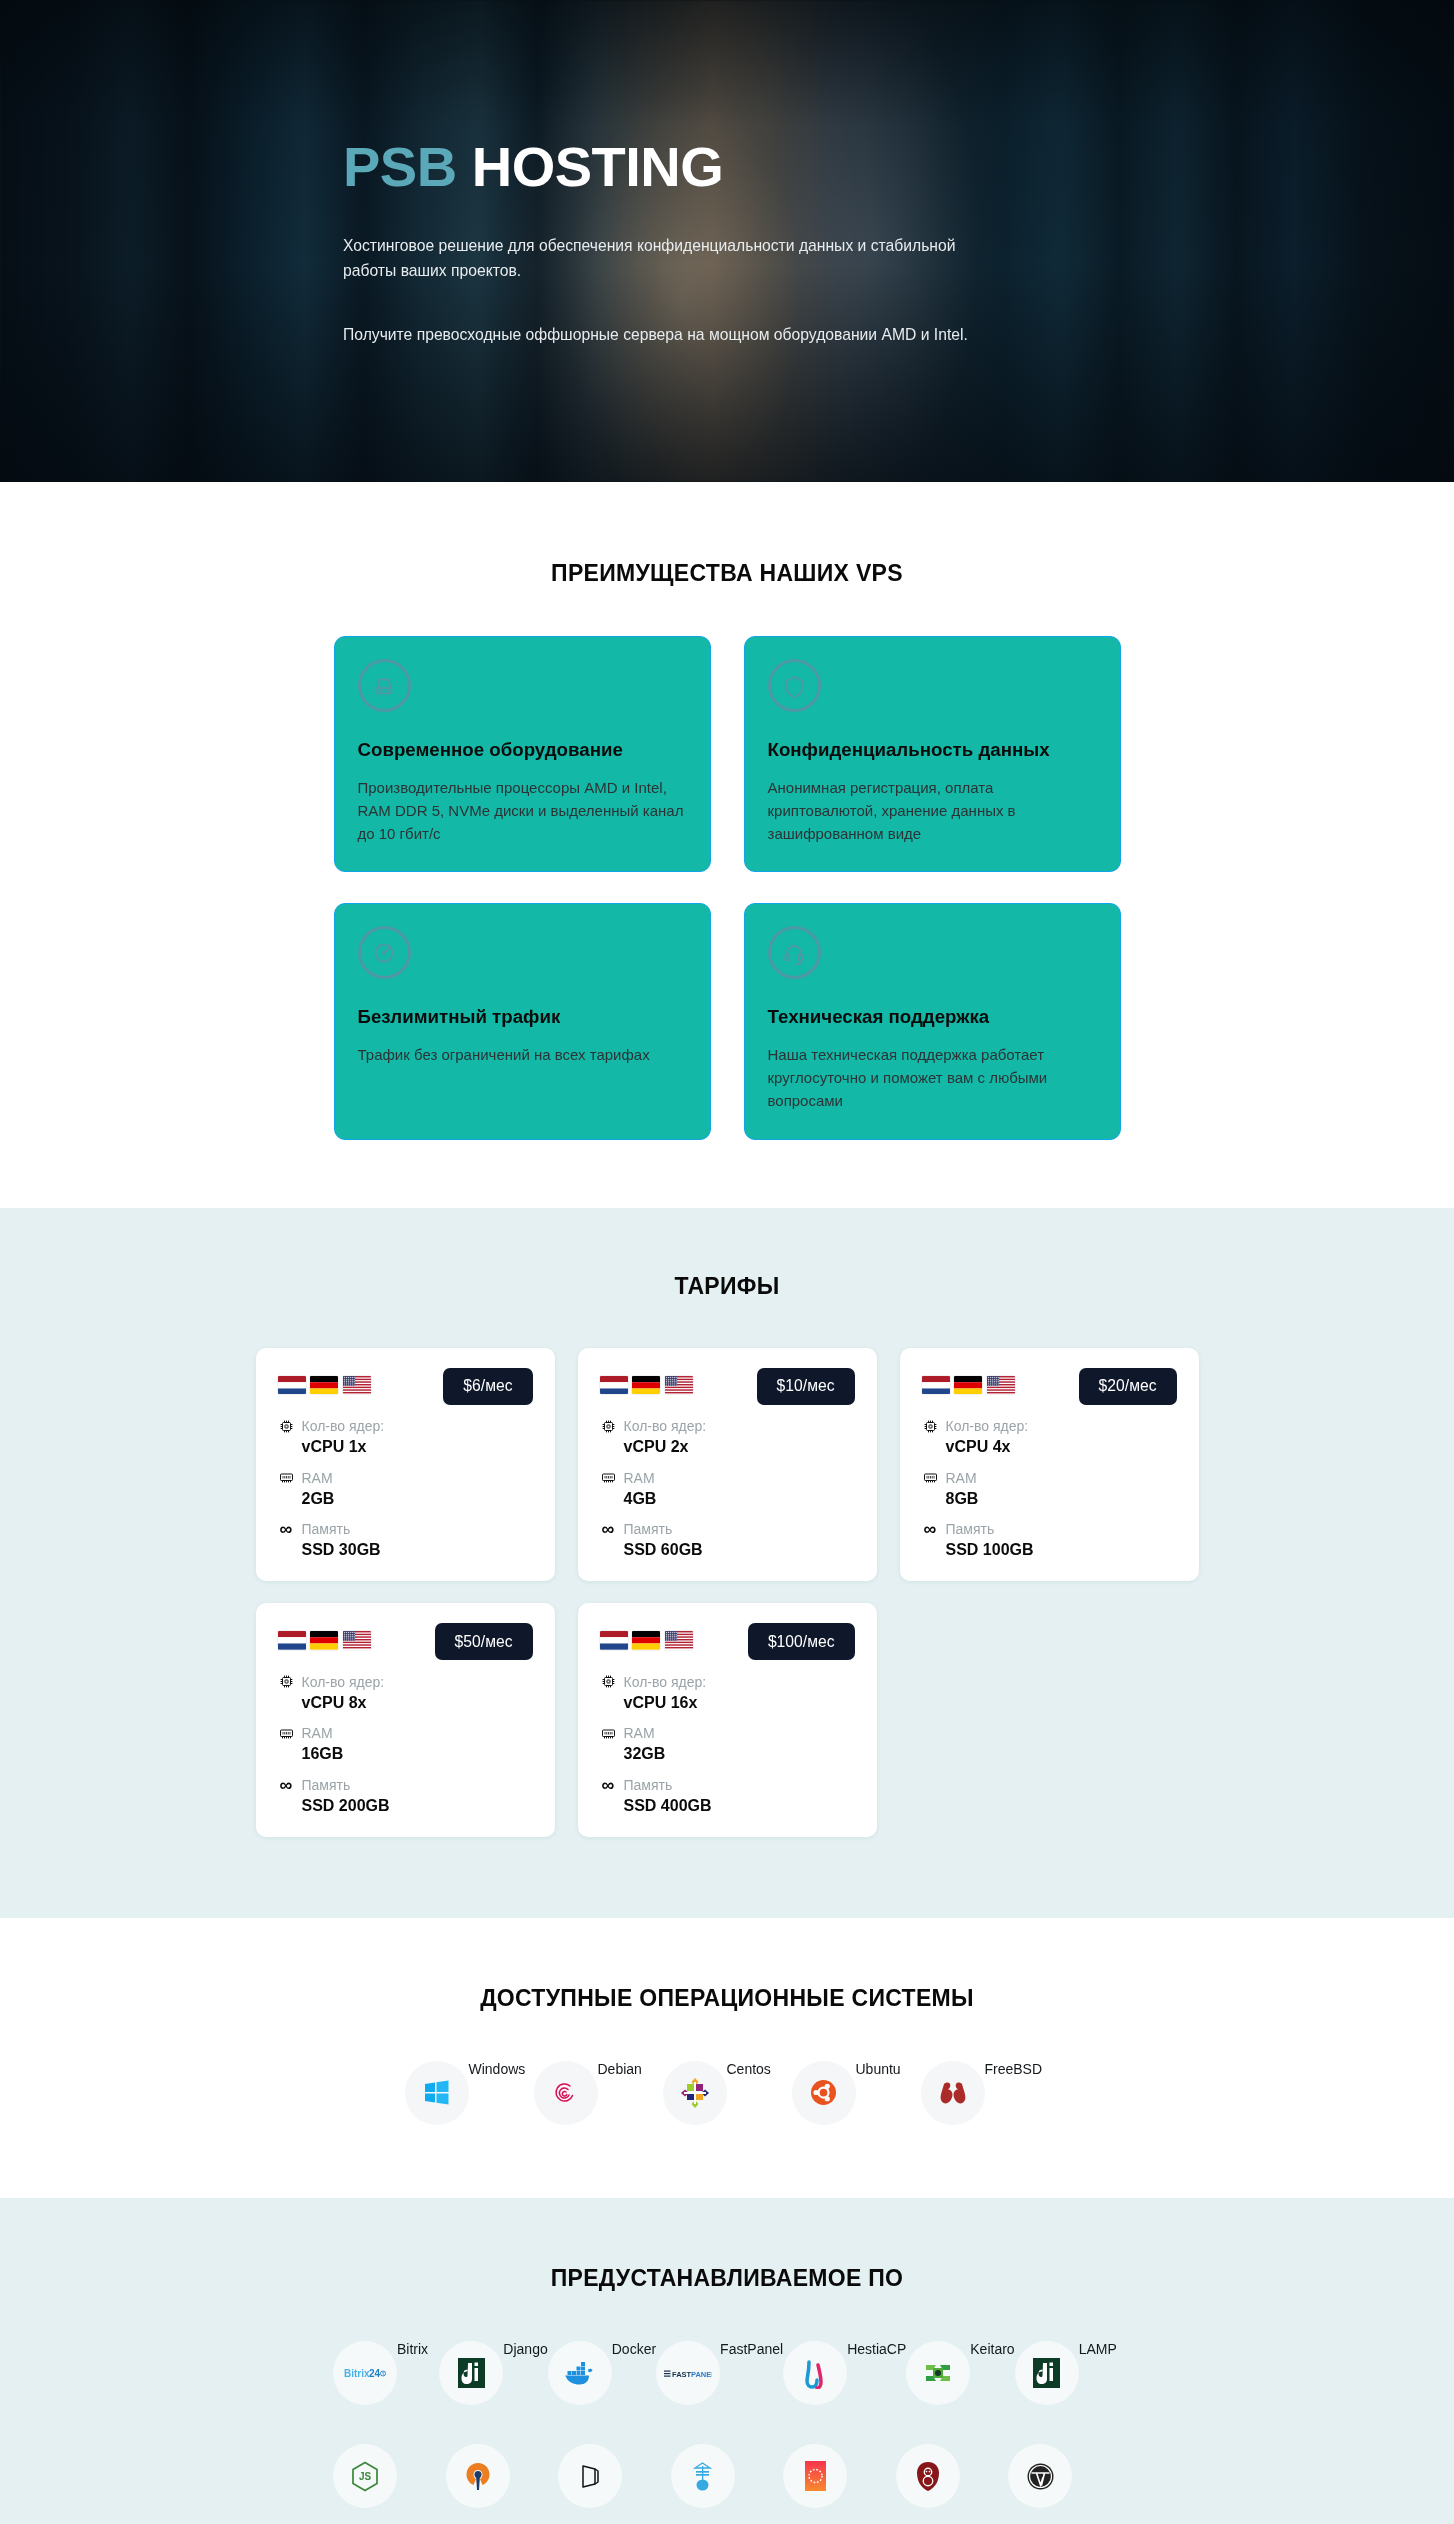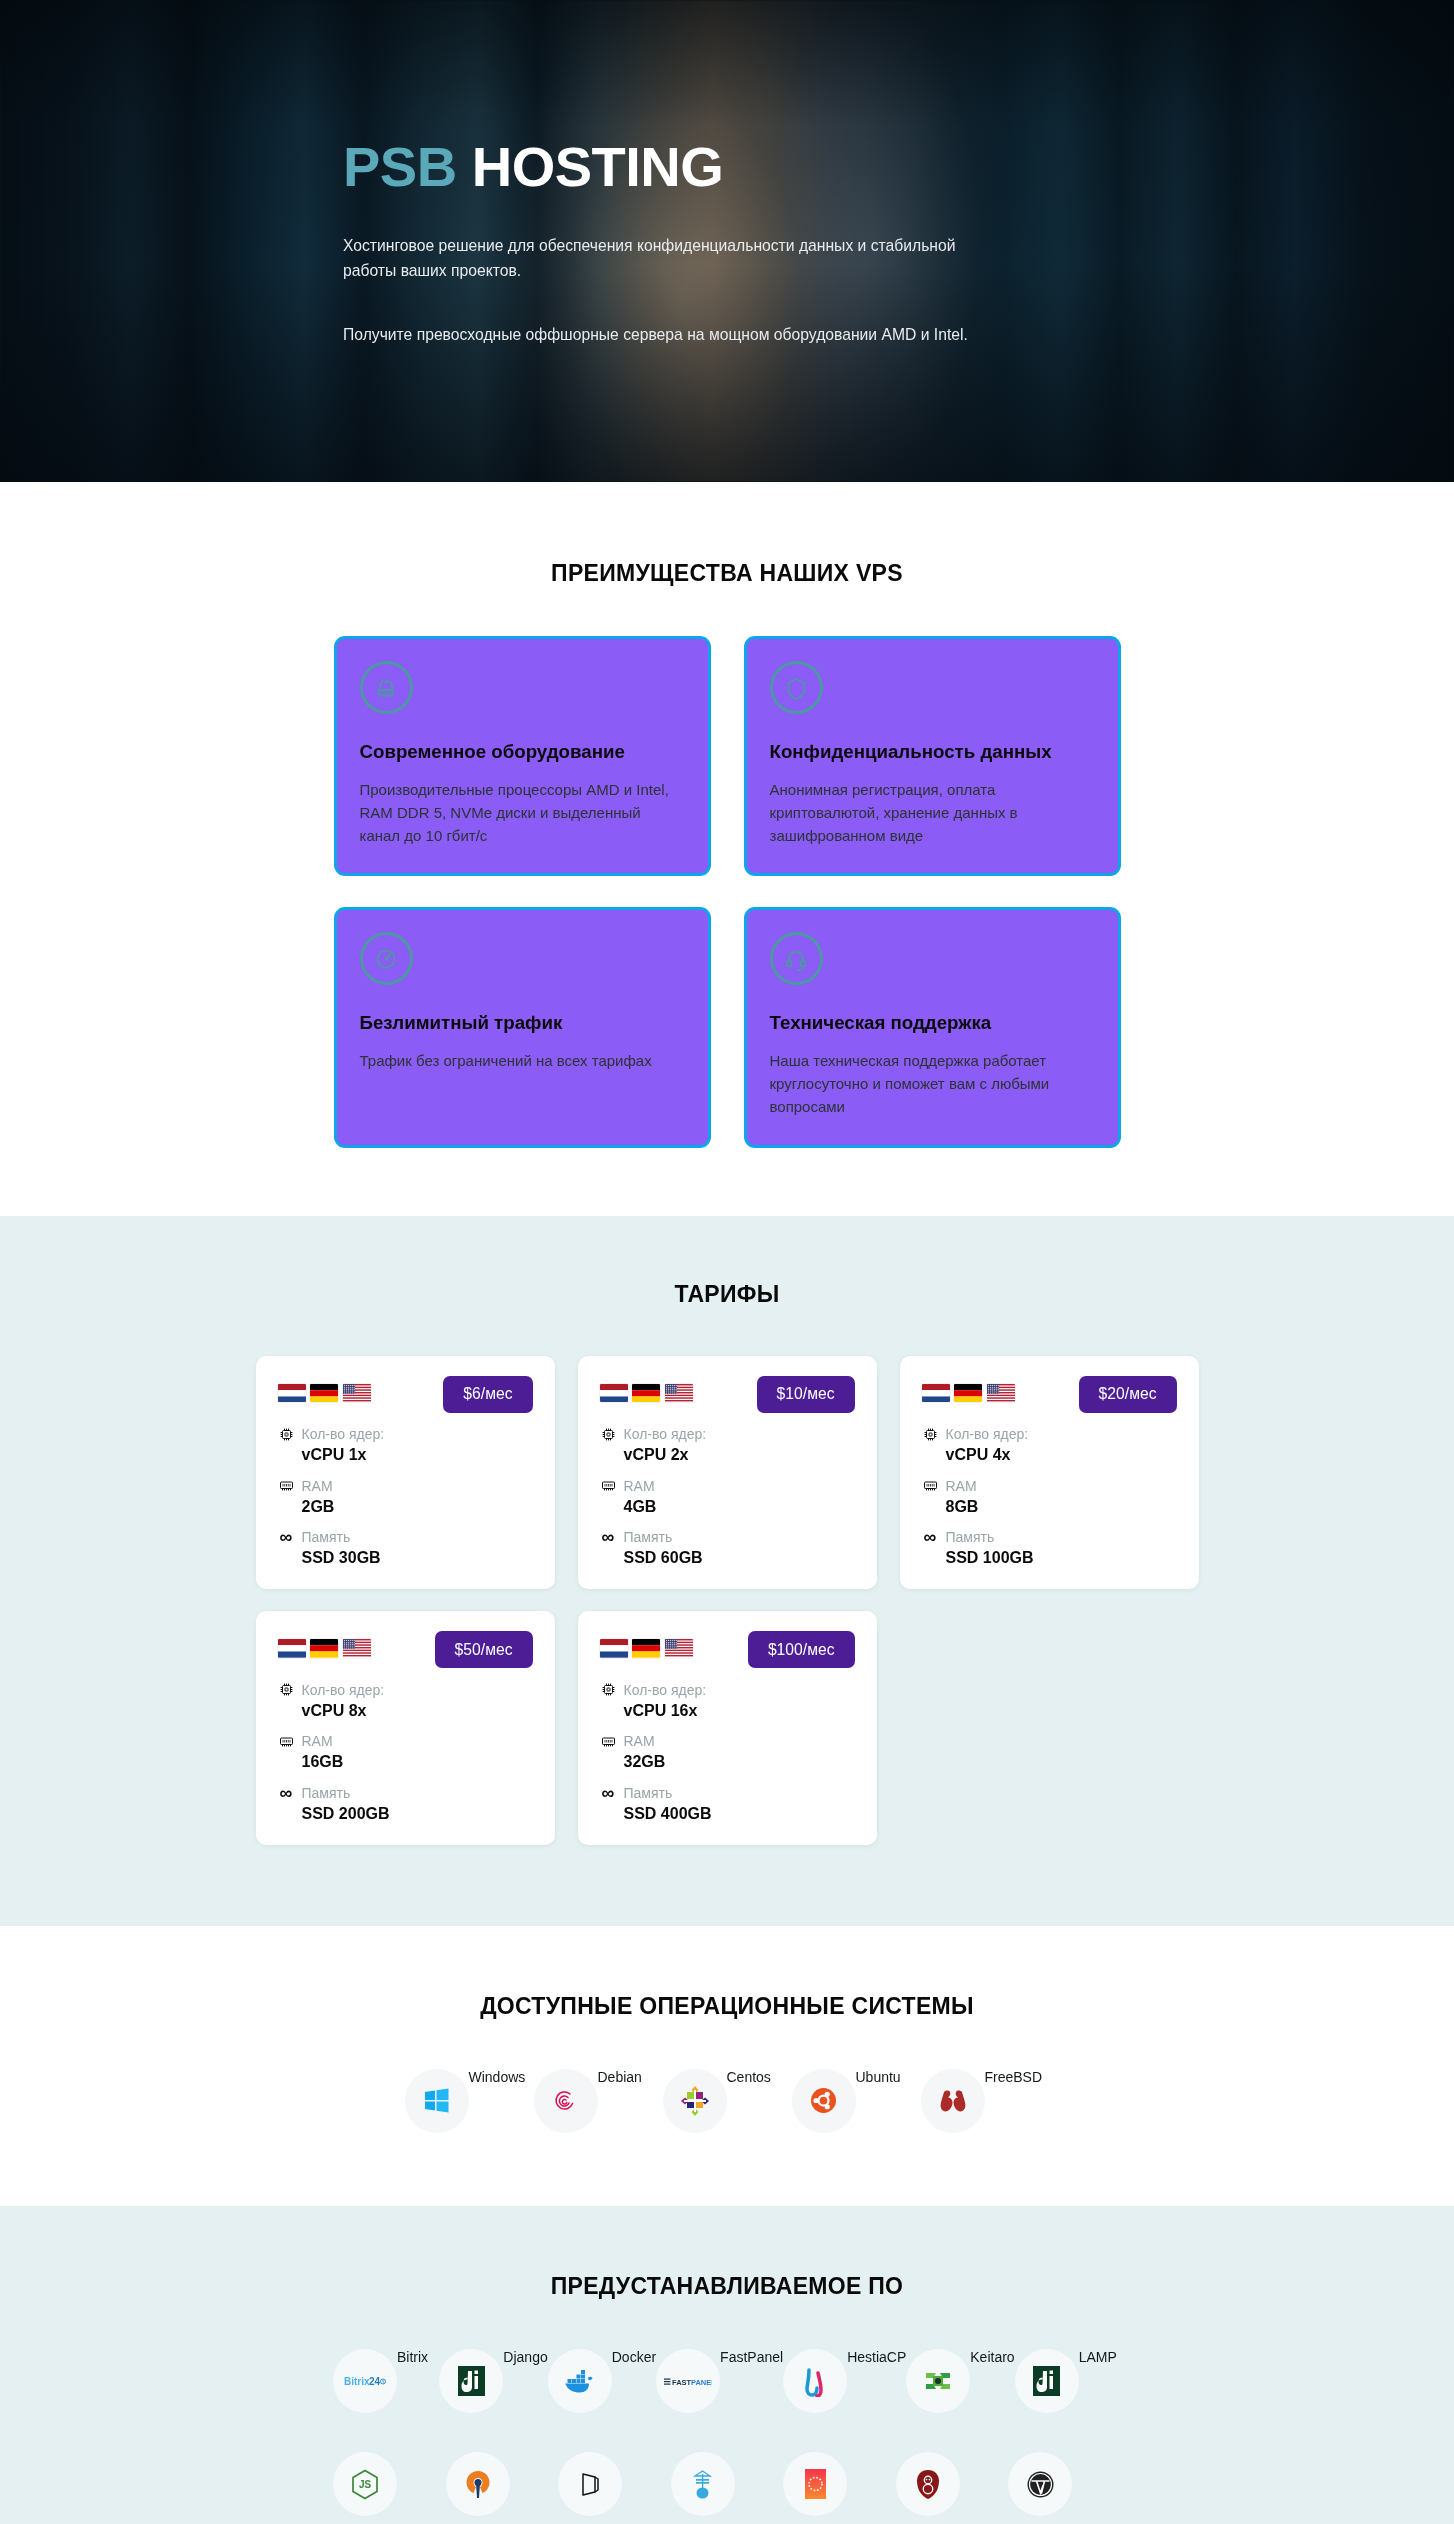--- a/index.html
+++ b/index.html
@@ -72,7 +72,7 @@
     justify-content:center;
   }
   .adv-card {
-    background:#8b5cf6; border:3px solid #0ea5e9;
+    background:#14b8a6; border:1px solid #0ea5e9;
     border-radius:11px; padding:22px 23px 26px;
     min-height:167px;
   }

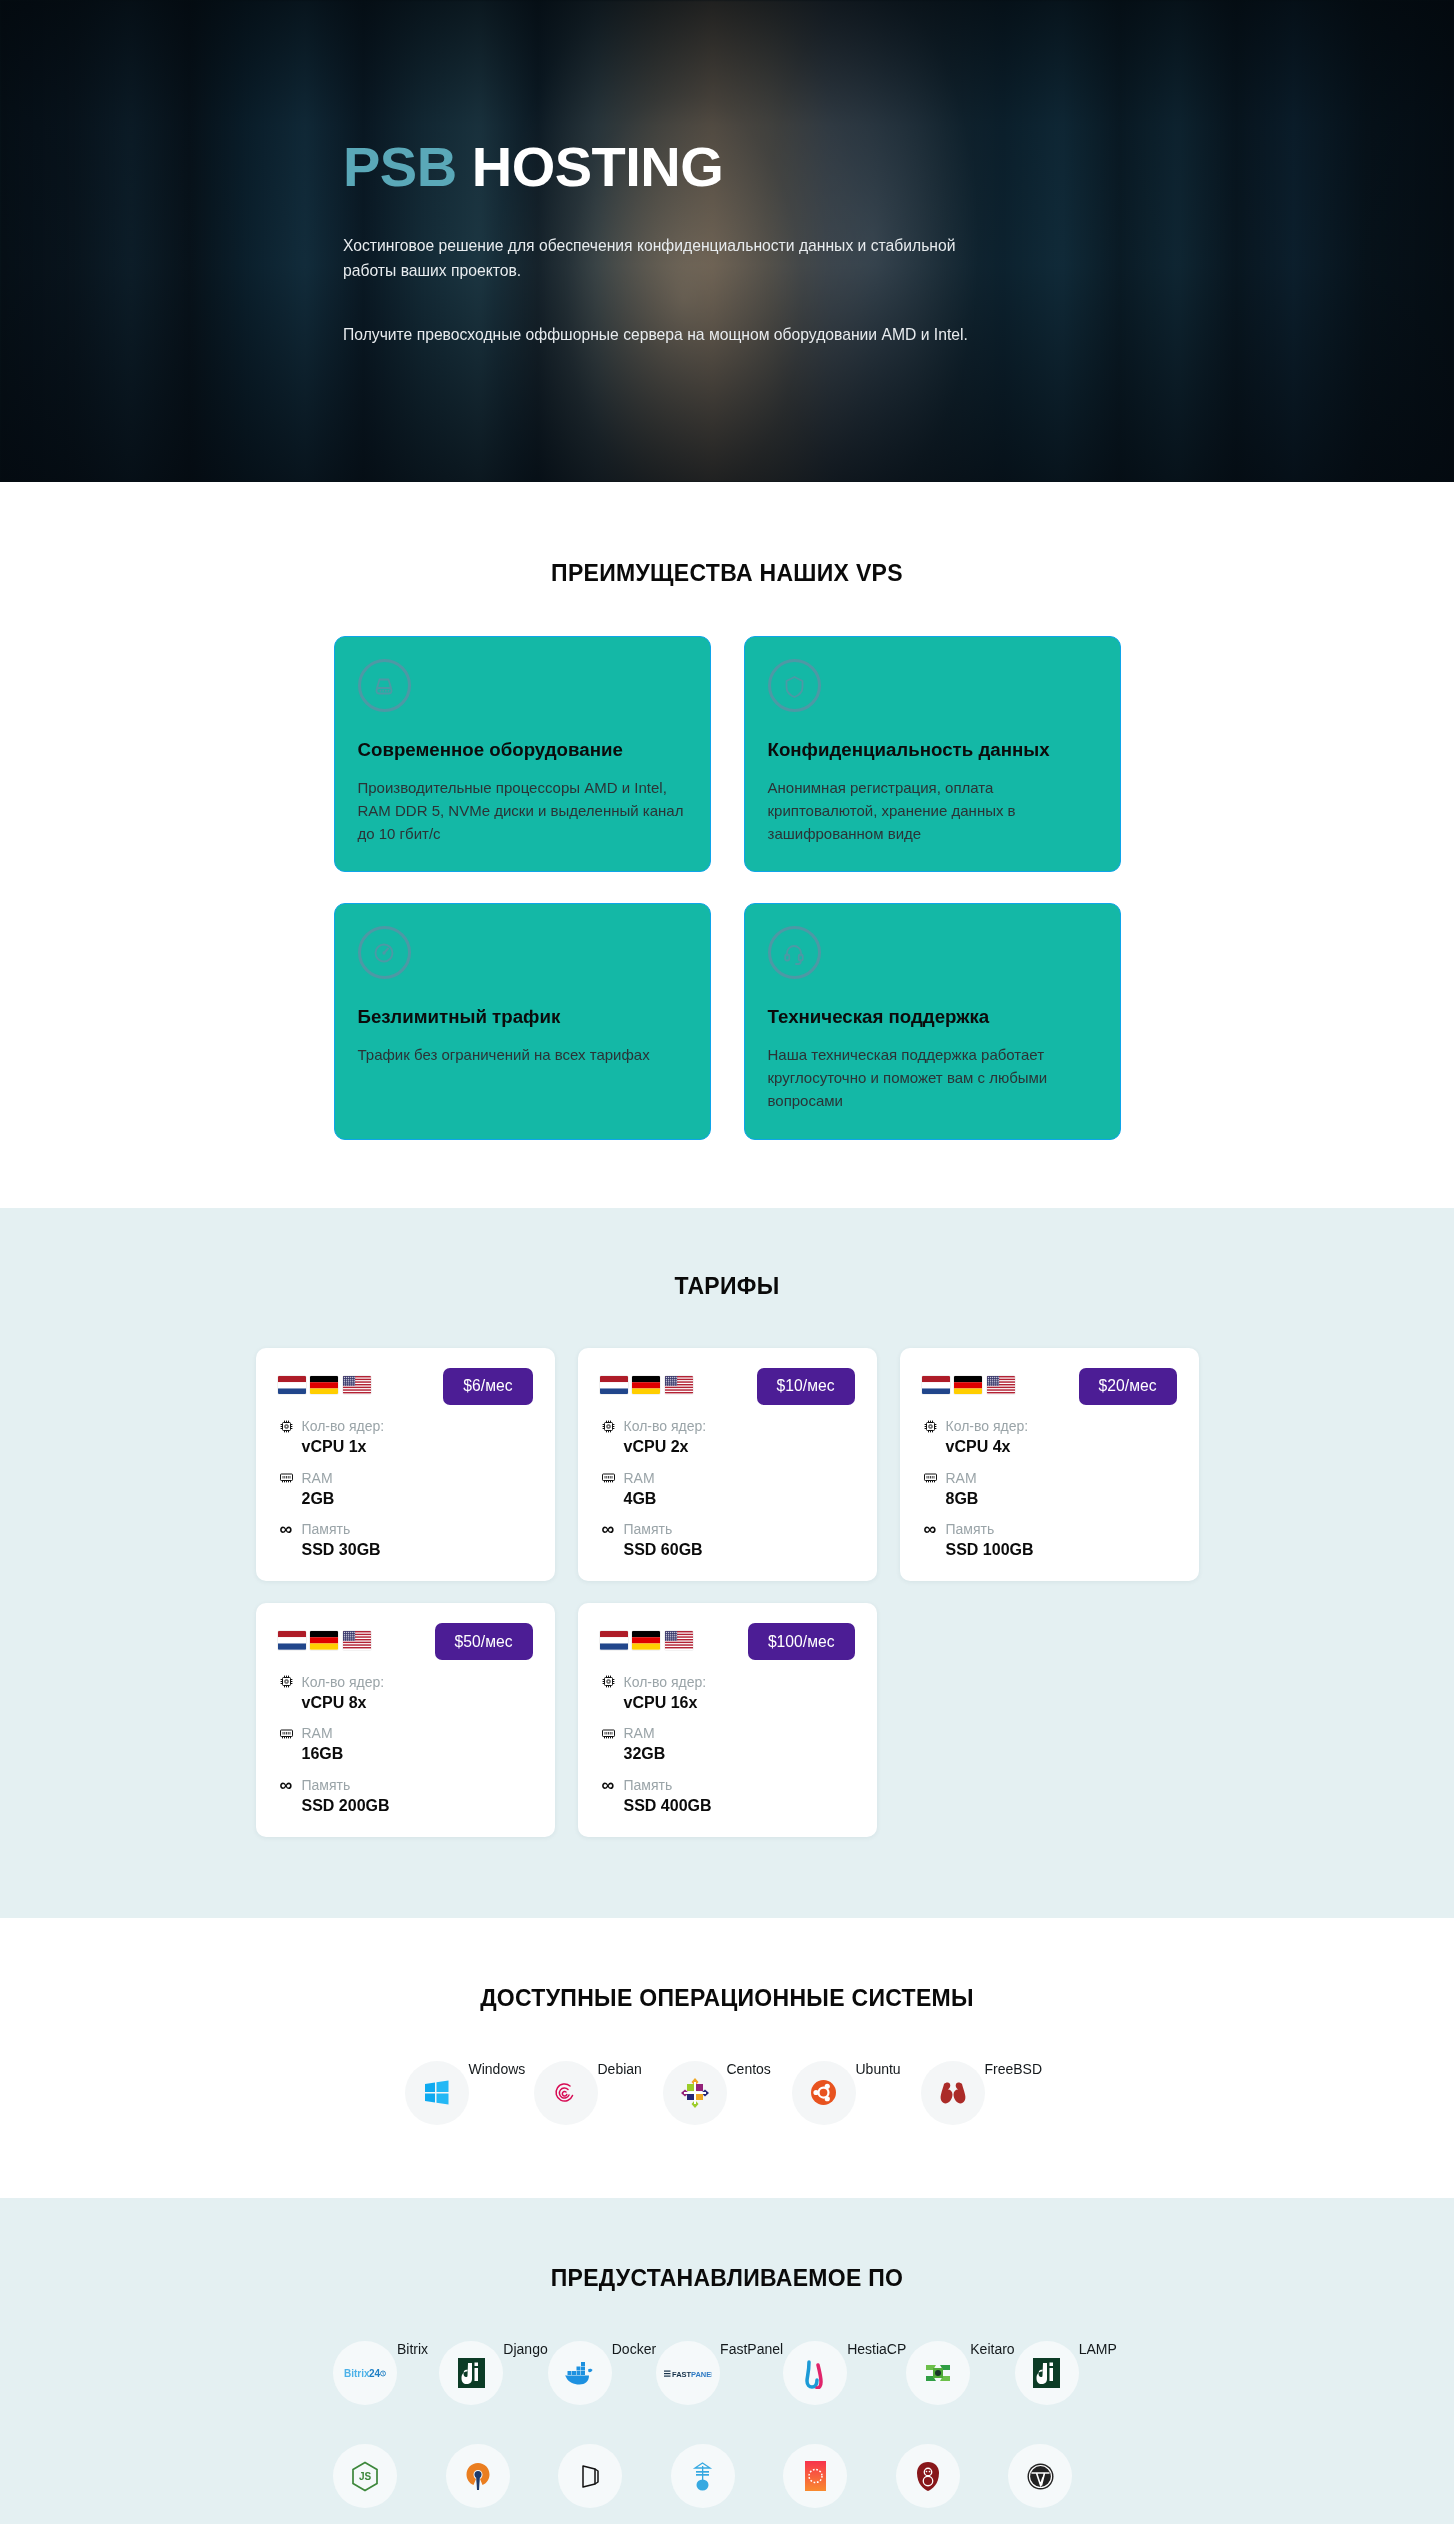--- a/index.html
+++ b/index.html
@@ -112,7 +112,7 @@
   .flag { width:28px; height:18.7px; border-radius:1px; overflow:hidden; position:relative; box-shadow:0 0 0 0.5px rgba(0,0,0,.10); }
   .flag svg { display:block; width:100%; height:100%; }
   .price-badge {
-    background:#4c1d95; color:#ffffff;
+    background:#0f172a; color:#ffffff;
     font-size:15.7px; font-weight:400;
     border-radius:7px; padding:9.6px 20px;
     white-space:nowrap;

